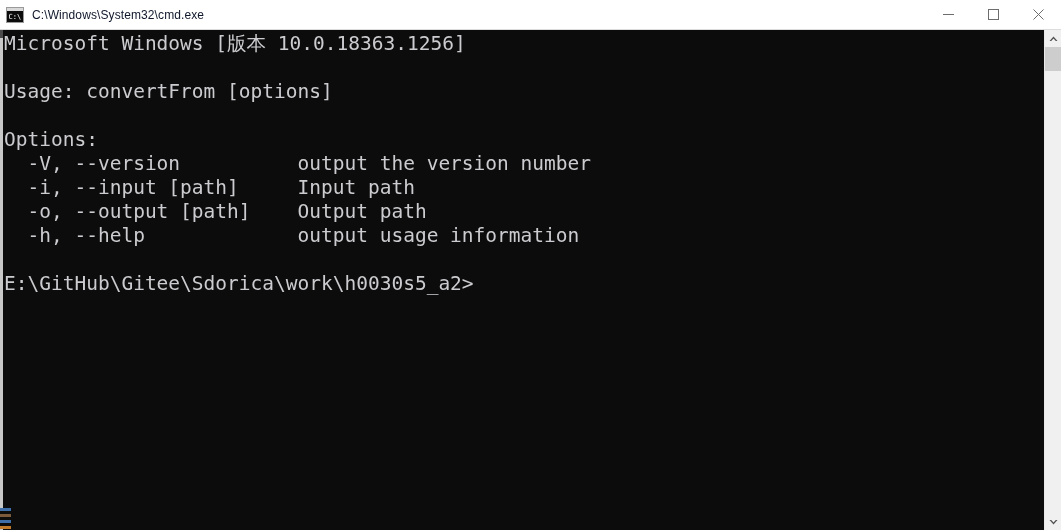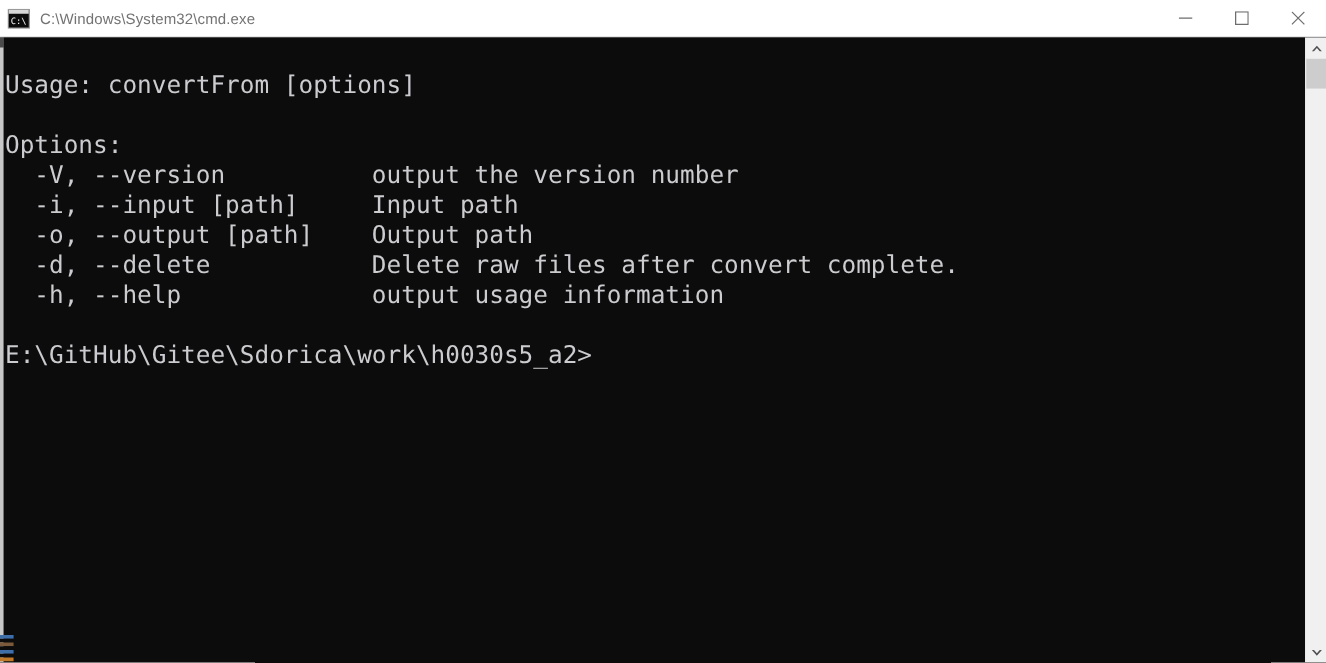--- a/index.html
+++ b/index.html
@@ -39,7 +39,7 @@
   .tb-title {
     font-family: "Liberation Sans", sans-serif;
     font-size: 12px;
-    color: #737373;
+    color: #0f172a;
     letter-spacing: 0.1px;
     white-space: nowrap;
   }

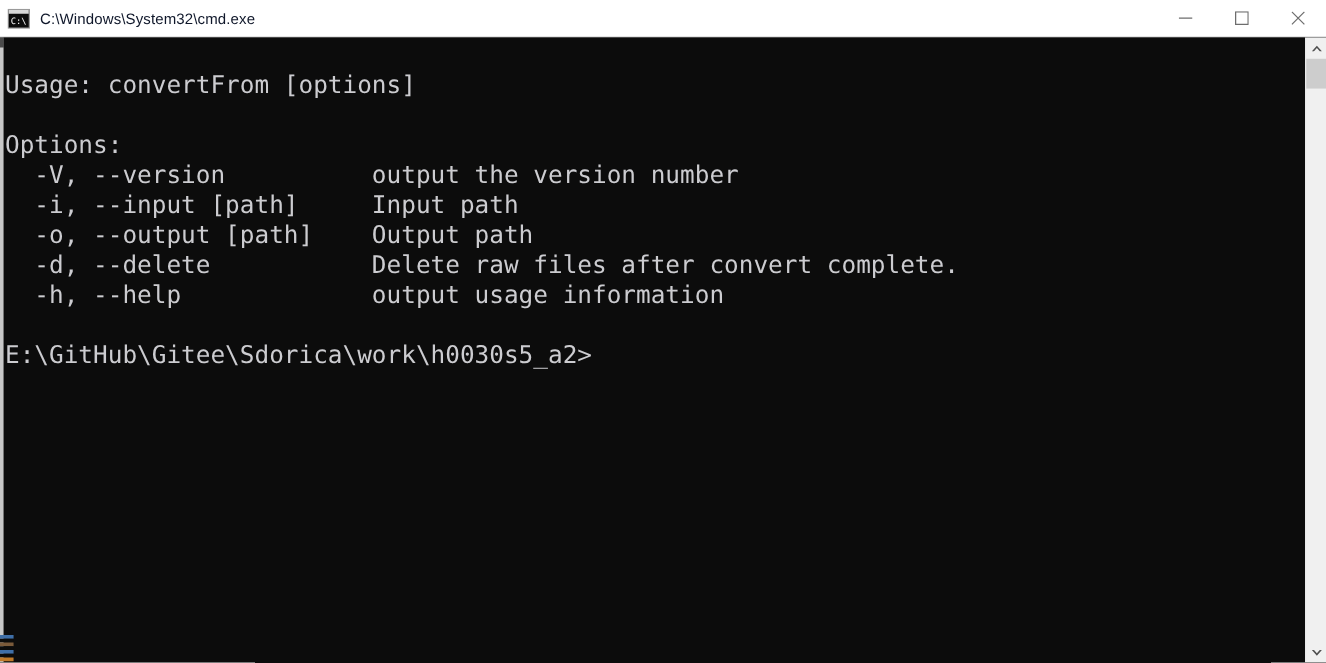--- a/index.html
+++ b/index.html
@@ -202,6 +202,7 @@
     </div>
 
     <div class="screen" id="screen">
+        <div class="line">Microsoft Windows [版本 10.0.18363.1256]</div>
         <div class="line blank"> </div>
         <div class="line">Usage: convertFrom [options]</div>
         <div class="line blank"> </div>

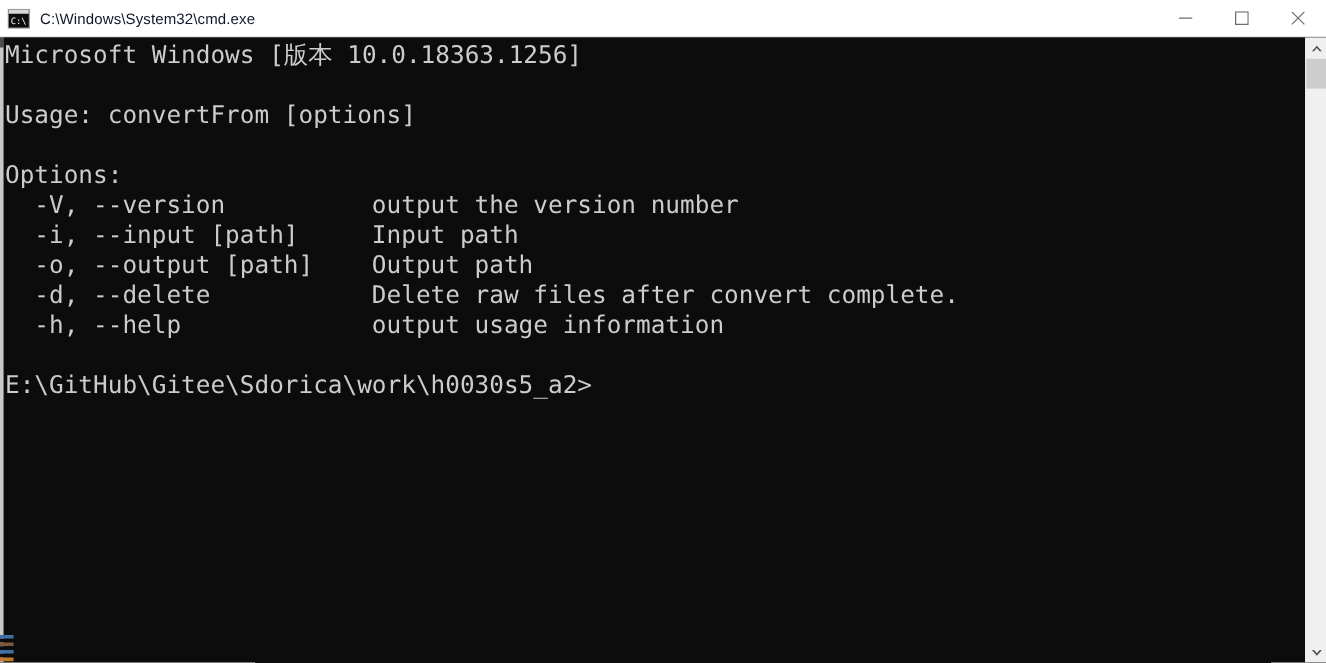--- a/index.html
+++ b/index.html
@@ -210,7 +210,6 @@
         <div class="line">  -V, --version          output the version number</div>
         <div class="line">  -i, --input [path]     Input path</div>
         <div class="line">  -o, --output [path]    Output path</div>
-        <div class="line">  -d, --delete           Delete raw files after convert complete.</div>
         <div class="line">  -h, --help             output usage information</div>
         <div class="line blank"> </div>
         <div class="line">E:\GitHub\Gitee\Sdorica\work\h0030s5_a2&gt;</div>

